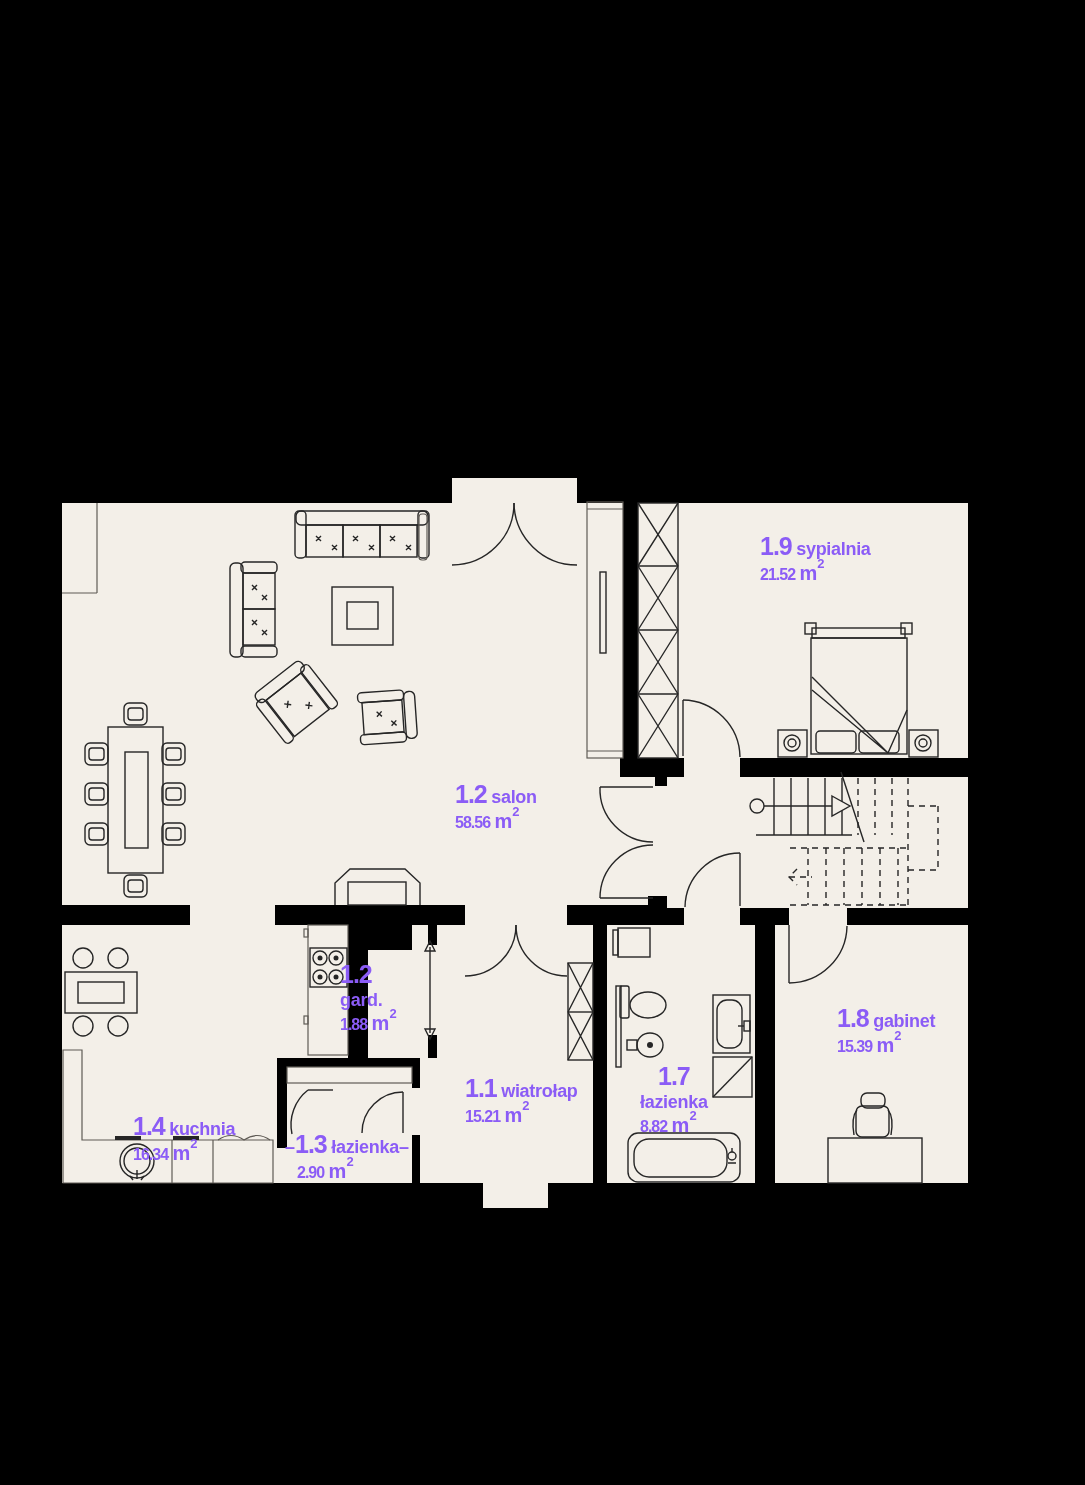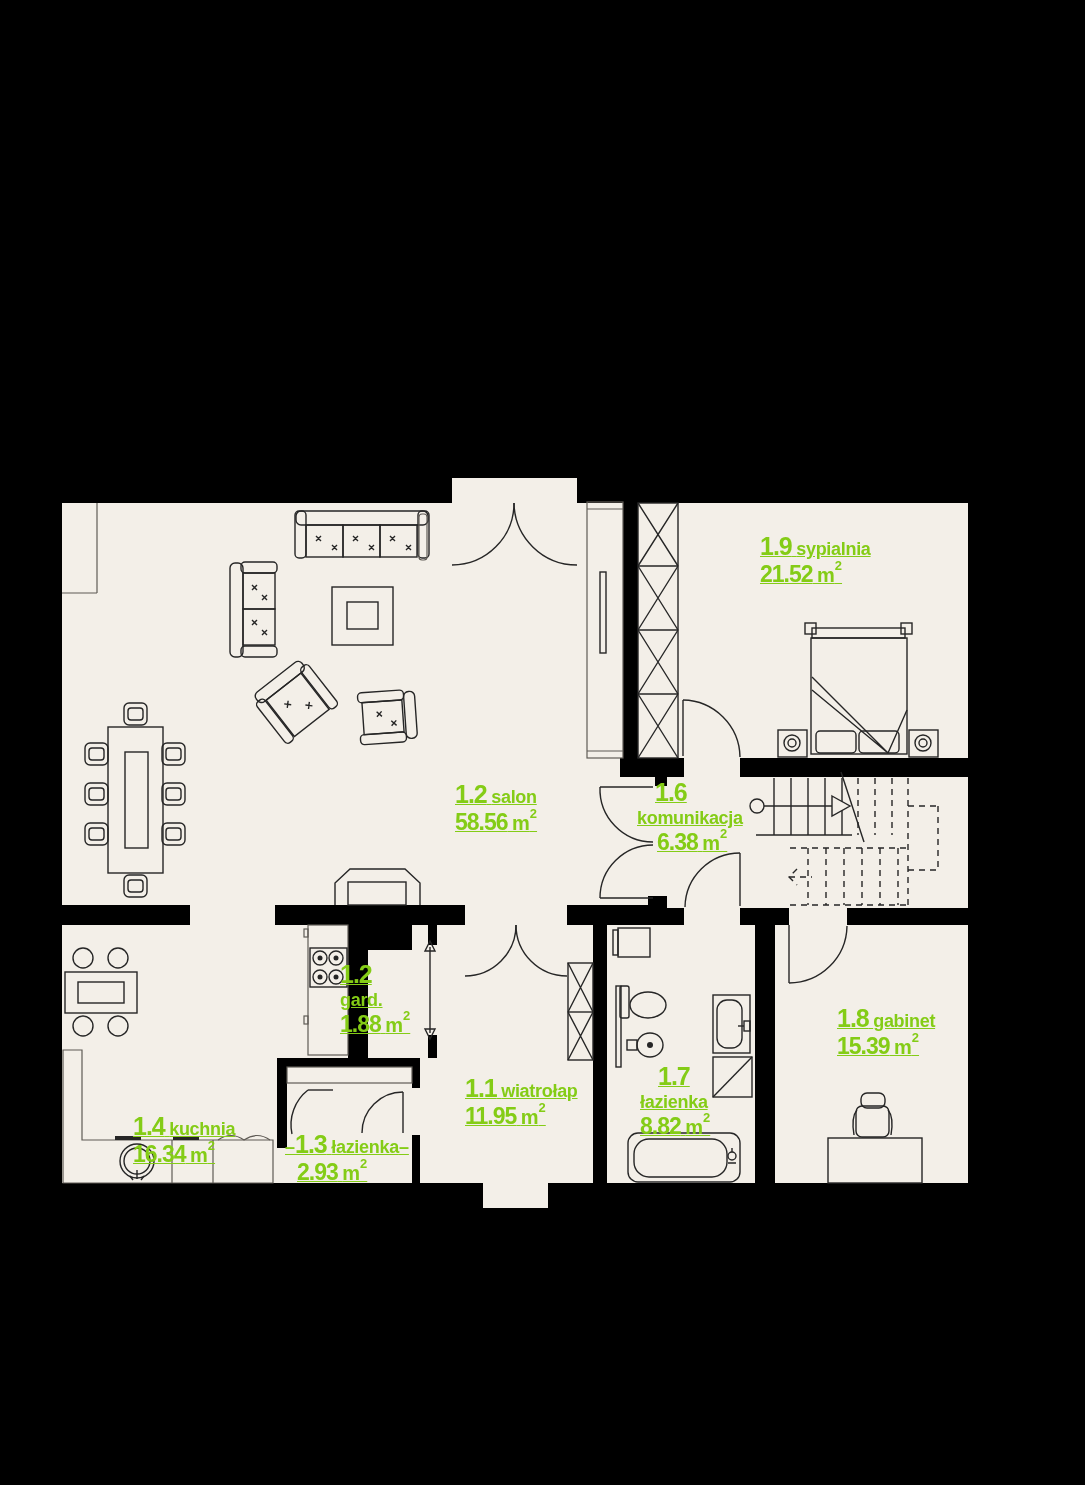--- a/index.html
+++ b/index.html
@@ -11,7 +11,7 @@
   .fg{fill:none;stroke:#5f5b55;stroke-width:1.2;}
   .fd{fill:var(--line,#262626);stroke:none;}
   .dsh{stroke-dasharray:6 5;}
-  .rlabel{position:absolute;font-family:"Liberation Sans",sans-serif;font-weight:bold;color:#84cc16;white-space:nowrap;line-height:1;text-decoration:underline;}
+  .rlabel{position:absolute;font-family:"Liberation Sans",sans-serif;font-weight:bold;color:#8b5cf6;white-space:nowrap;line-height:1;}
   .num{font-size:25px;letter-spacing:-1px;}
   .nm{font-size:18px;letter-spacing:-0.3px;}
   .ar{font-size:23px;letter-spacing:-1px;}

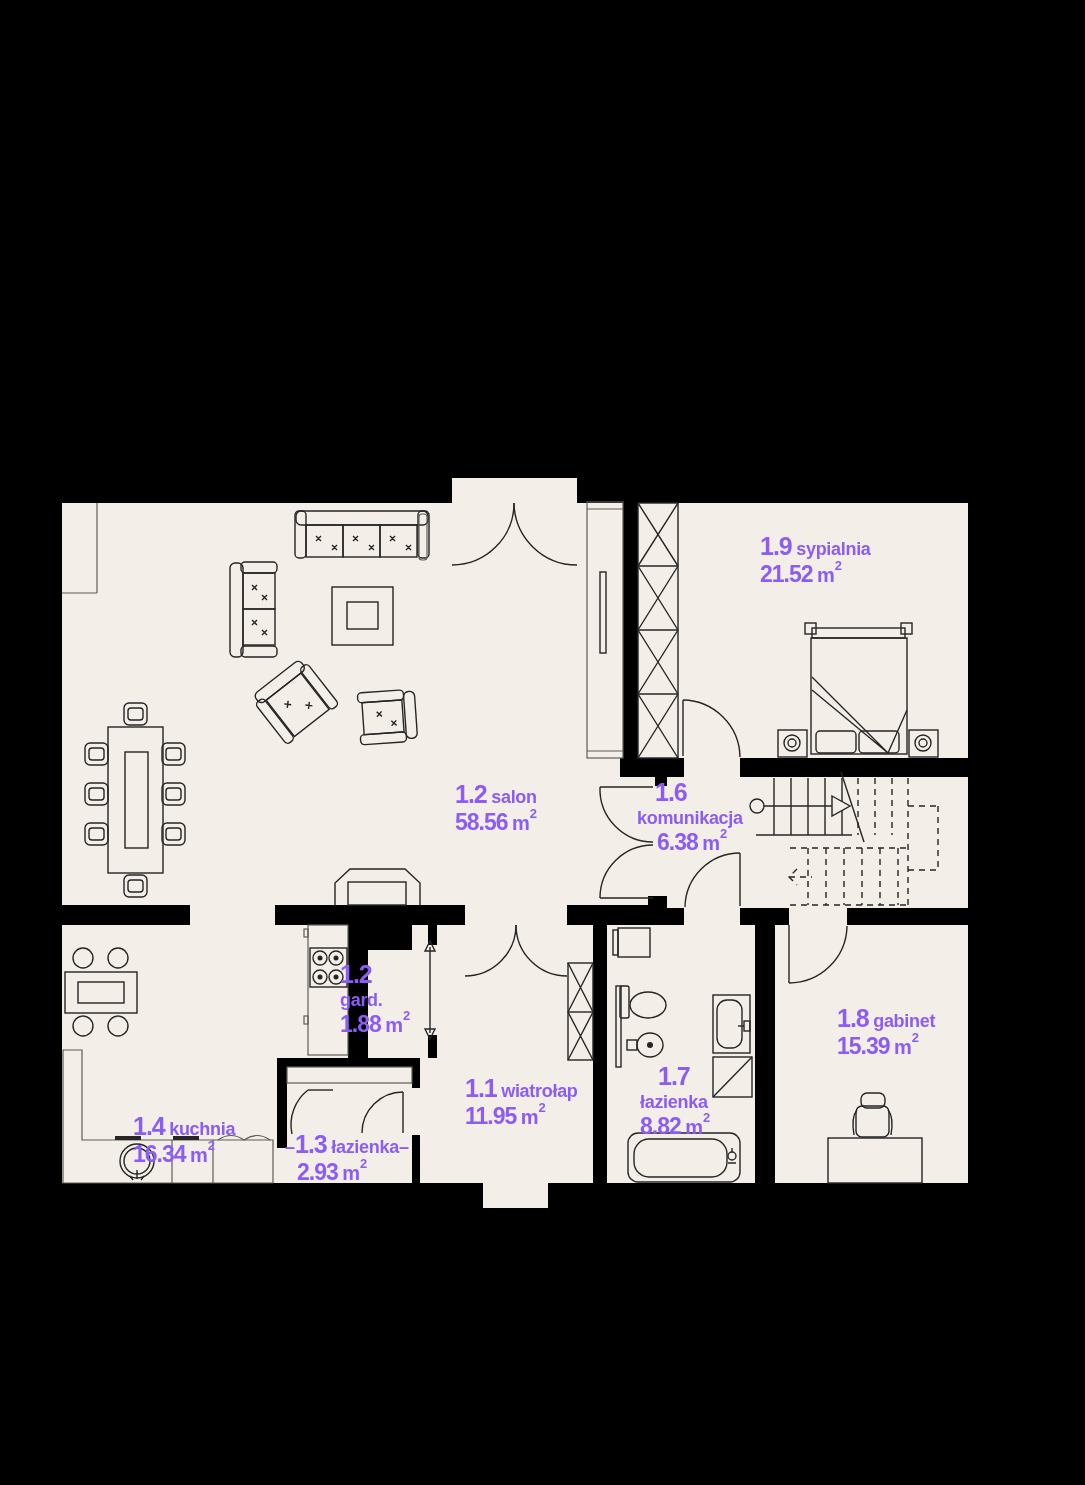--- a/index.html
+++ b/index.html
@@ -14,7 +14,7 @@
   .rlabel{position:absolute;font-family:"Liberation Sans",sans-serif;font-weight:bold;color:#8b5cf6;white-space:nowrap;line-height:1;}
   .num{font-size:25px;letter-spacing:-1px;}
   .nm{font-size:18px;letter-spacing:-0.3px;}
-  .ar{font-size:23px;letter-spacing:-1px;}
+  .ar{font-size:16px;letter-spacing:-1px;}
   .un{font-size:20px;}
   .sup{font-size:13px;position:relative;top:-12px;}
   .dash{font-size:18px;}

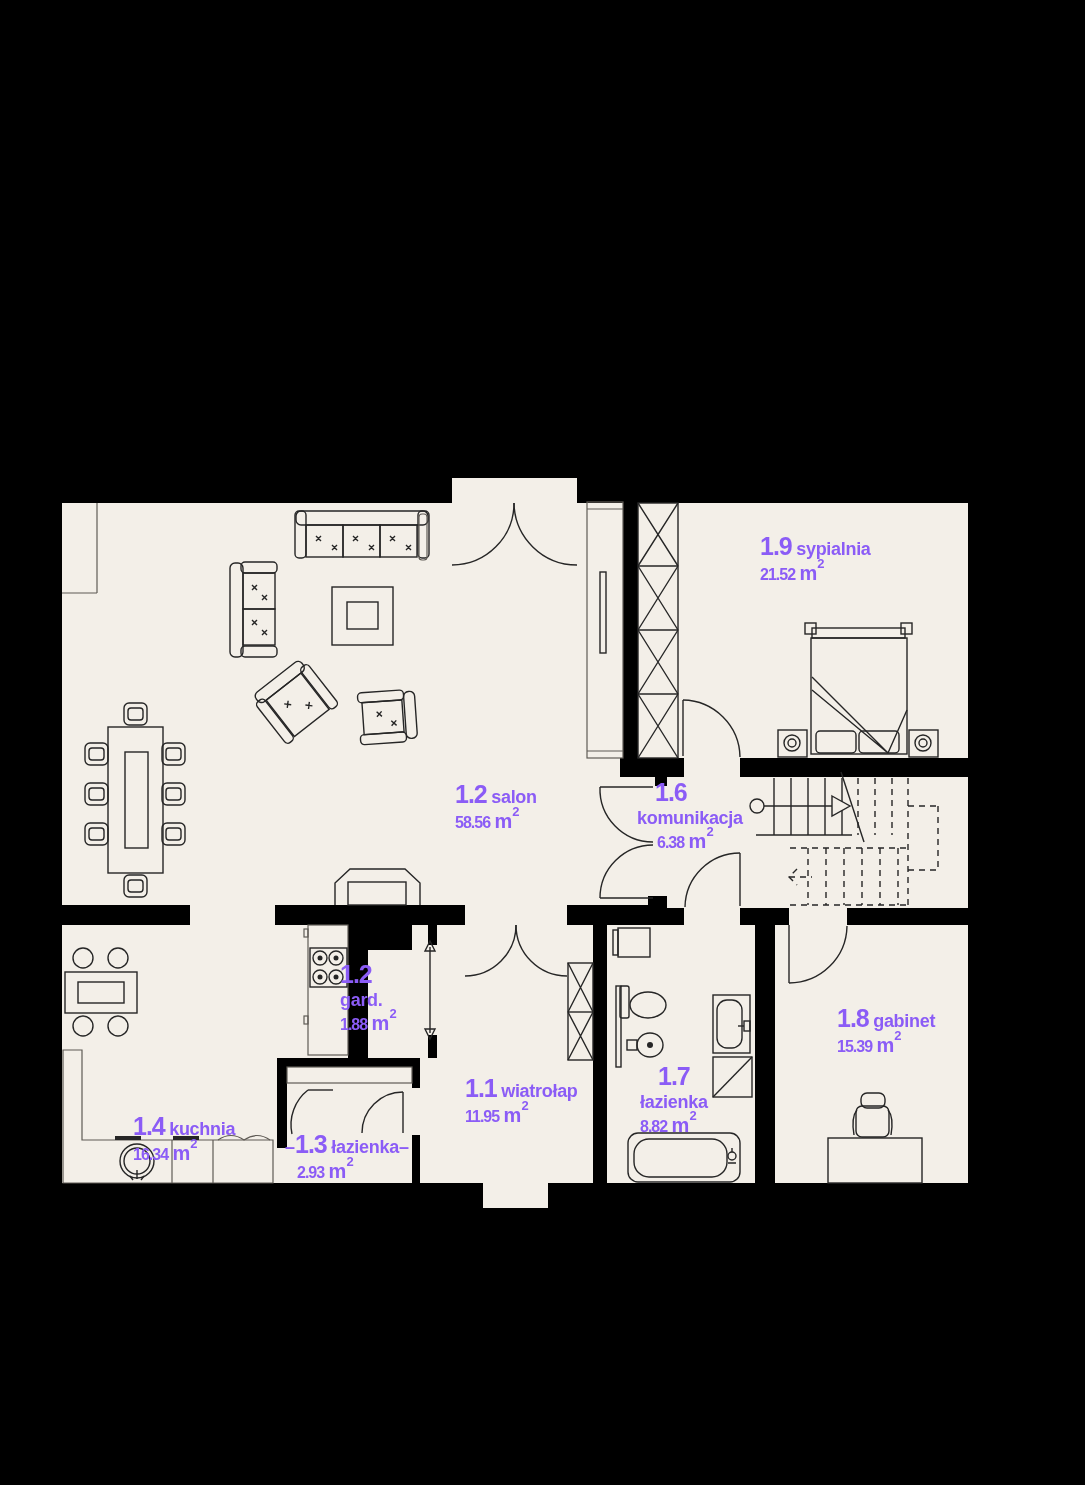--- a/index.html
+++ b/index.html
@@ -322,11 +322,6 @@
     <div class="l1"><span class="num">1.9</span> <span class="nm">sypialnia</span></div>
     <div class="l2"><span class="ar">21.52</span> <span class="un">m</span><span class="sup">2</span></div>
   </div>
-  <div class="rlabel" style="left:637px;top:780px">
-    <div class="l0 ind18"><span class="num">1.6</span></div>
-    <div class="l1"><span class="nm">komunikacja</span></div>
-    <div class="l2 ind20"><span class="ar">6.38</span> <span class="un">m</span><span class="sup">2</span></div>
-  </div>
   <div class="rlabel" style="left:133px;top:1114px">
     <div class="l1"><span class="num">1.4</span> <span class="nm">kuchnia</span></div>
     <div class="l2"><span class="ar">16.34</span> <span class="un">m</span><span class="sup">2</span></div>

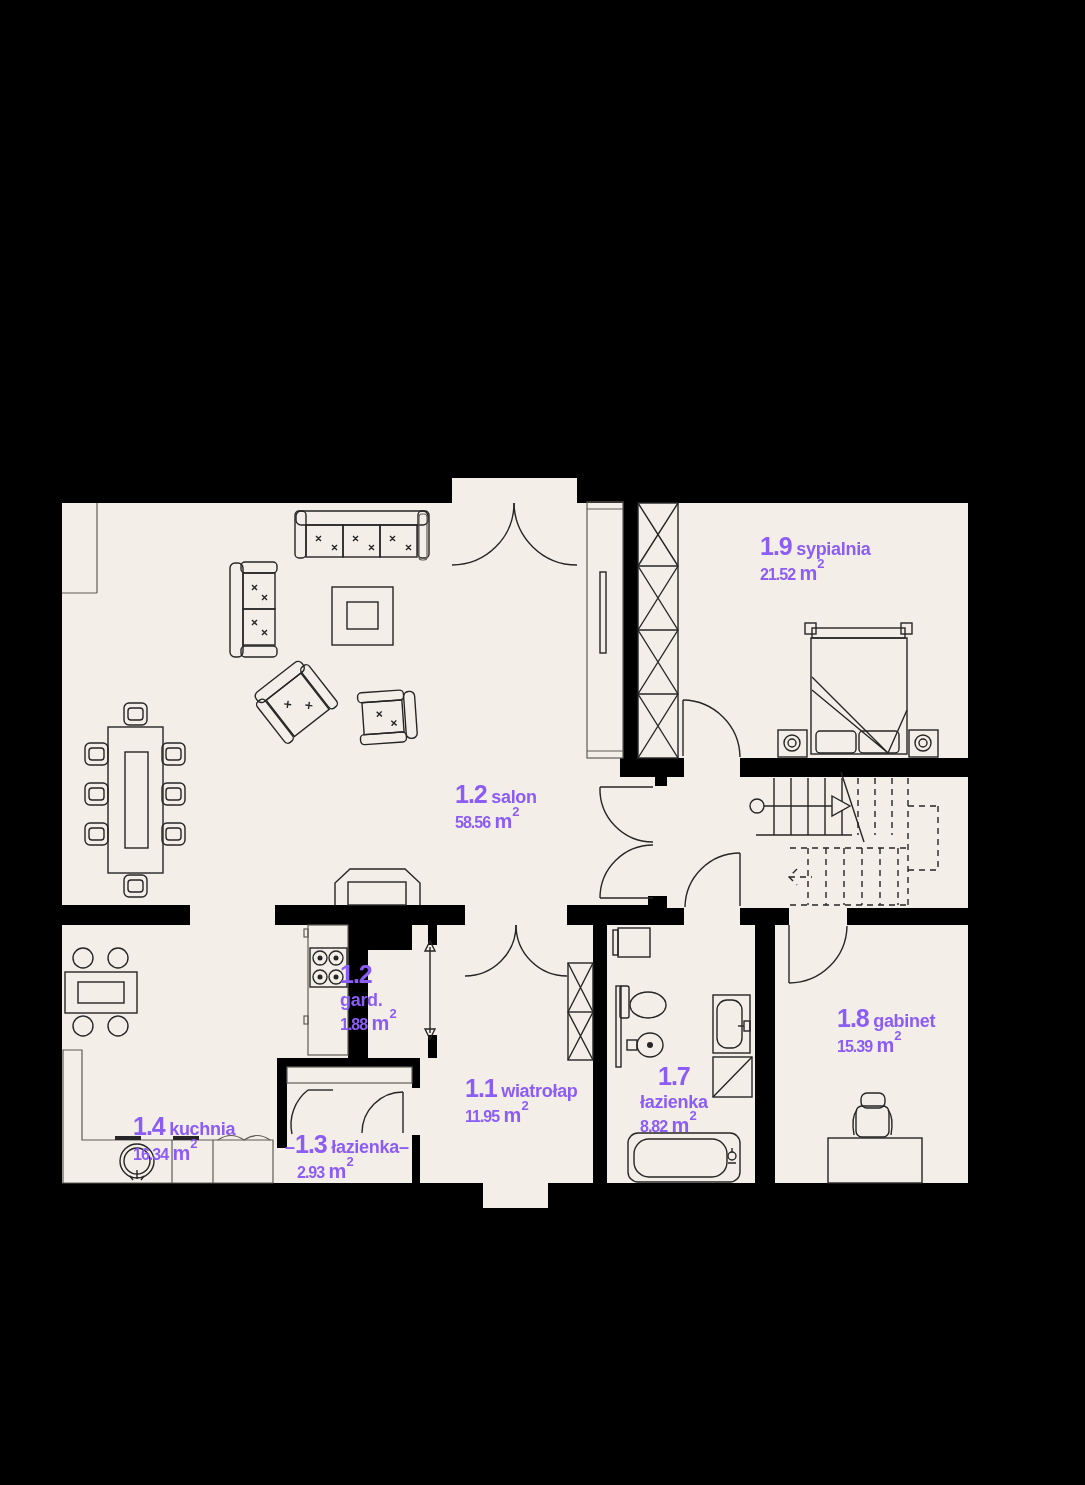--- a/index.html
+++ b/index.html
@@ -337,7 +337,7 @@
   </div>
   <div class="rlabel" style="left:465px;top:1076px">
     <div class="l1"><span class="num">1.1</span> <span class="nm">wiatrołap</span></div>
-    <div class="l2"><span class="ar">11.95</span> <span class="un">m</span><span class="sup">2</span></div>
+    <div class="l2"><span class="ar">15.21</span> <span class="un">m</span><span class="sup">2</span></div>
   </div>
   <div class="rlabel" style="left:640px;top:1064px">
     <div class="l0 ind18"><span class="num">1.7</span></div>

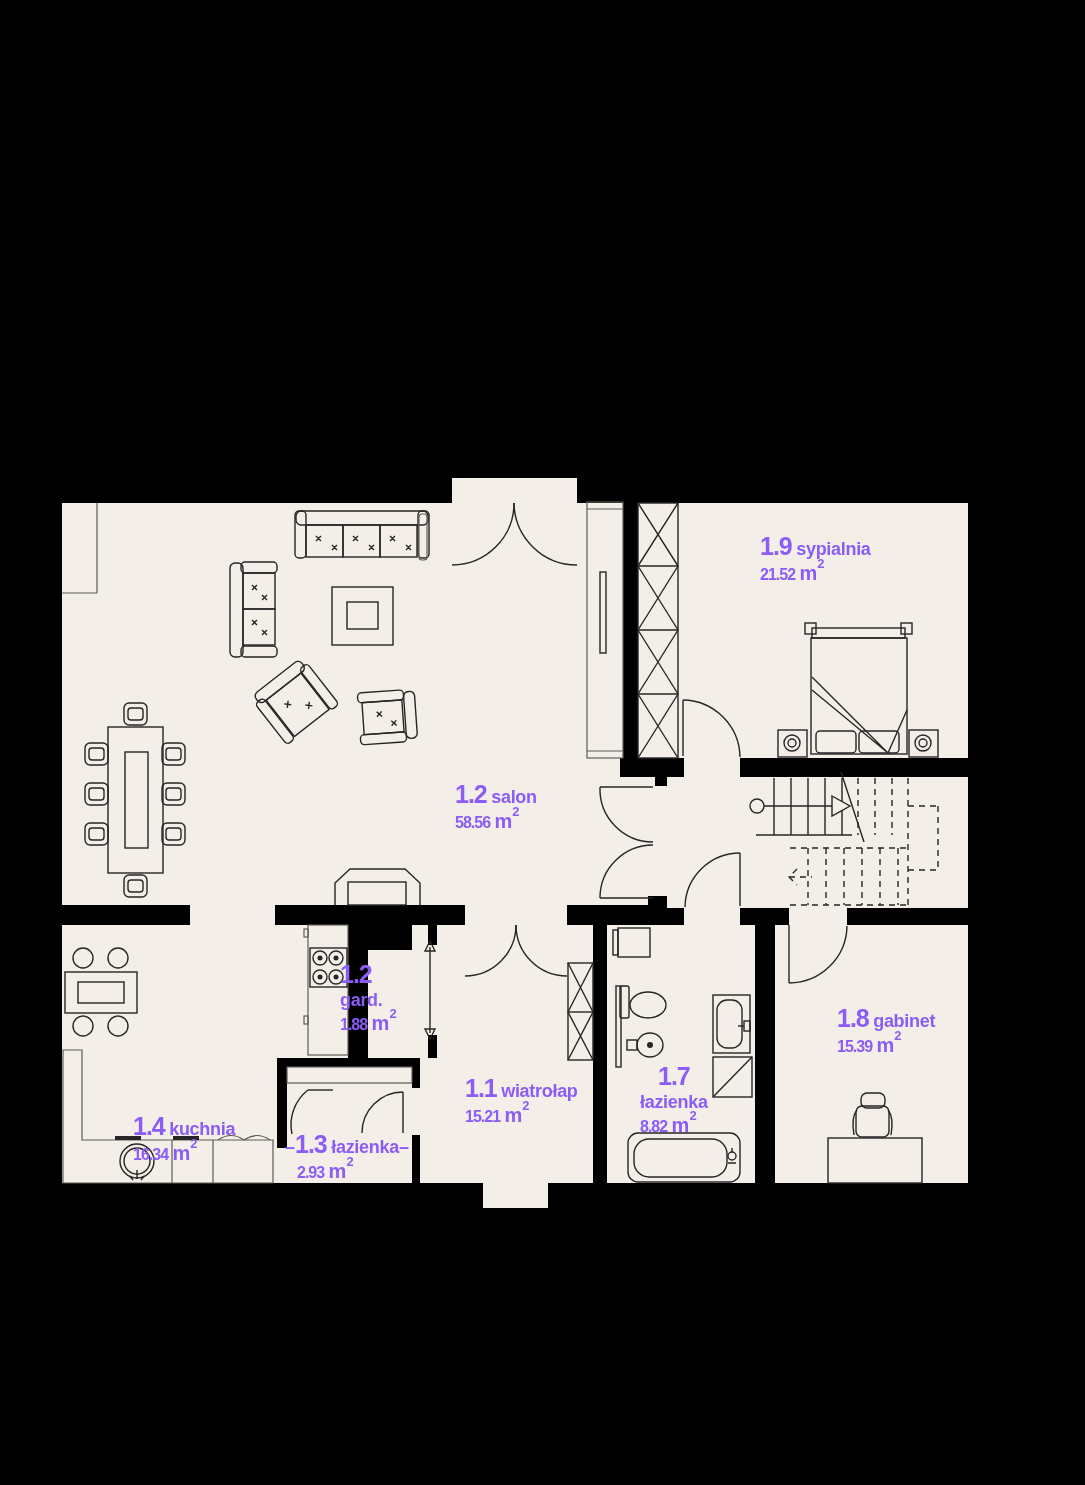--- a/index.html
+++ b/index.html
@@ -333,7 +333,7 @@
   </div>
   <div class="rlabel" style="left:285px;top:1132px">
     <div class="l1"><span class="dash">–</span><span class="num">1.3</span> <span class="nm">łazienka</span><span class="dash">–</span></div>
-    <div class="l2 ind12"><span class="ar">2.93</span> <span class="un">m</span><span class="sup">2</span></div>
+    <div class="l2 ind12"><span class="ar">2.90</span> <span class="un">m</span><span class="sup">2</span></div>
   </div>
   <div class="rlabel" style="left:465px;top:1076px">
     <div class="l1"><span class="num">1.1</span> <span class="nm">wiatrołap</span></div>

